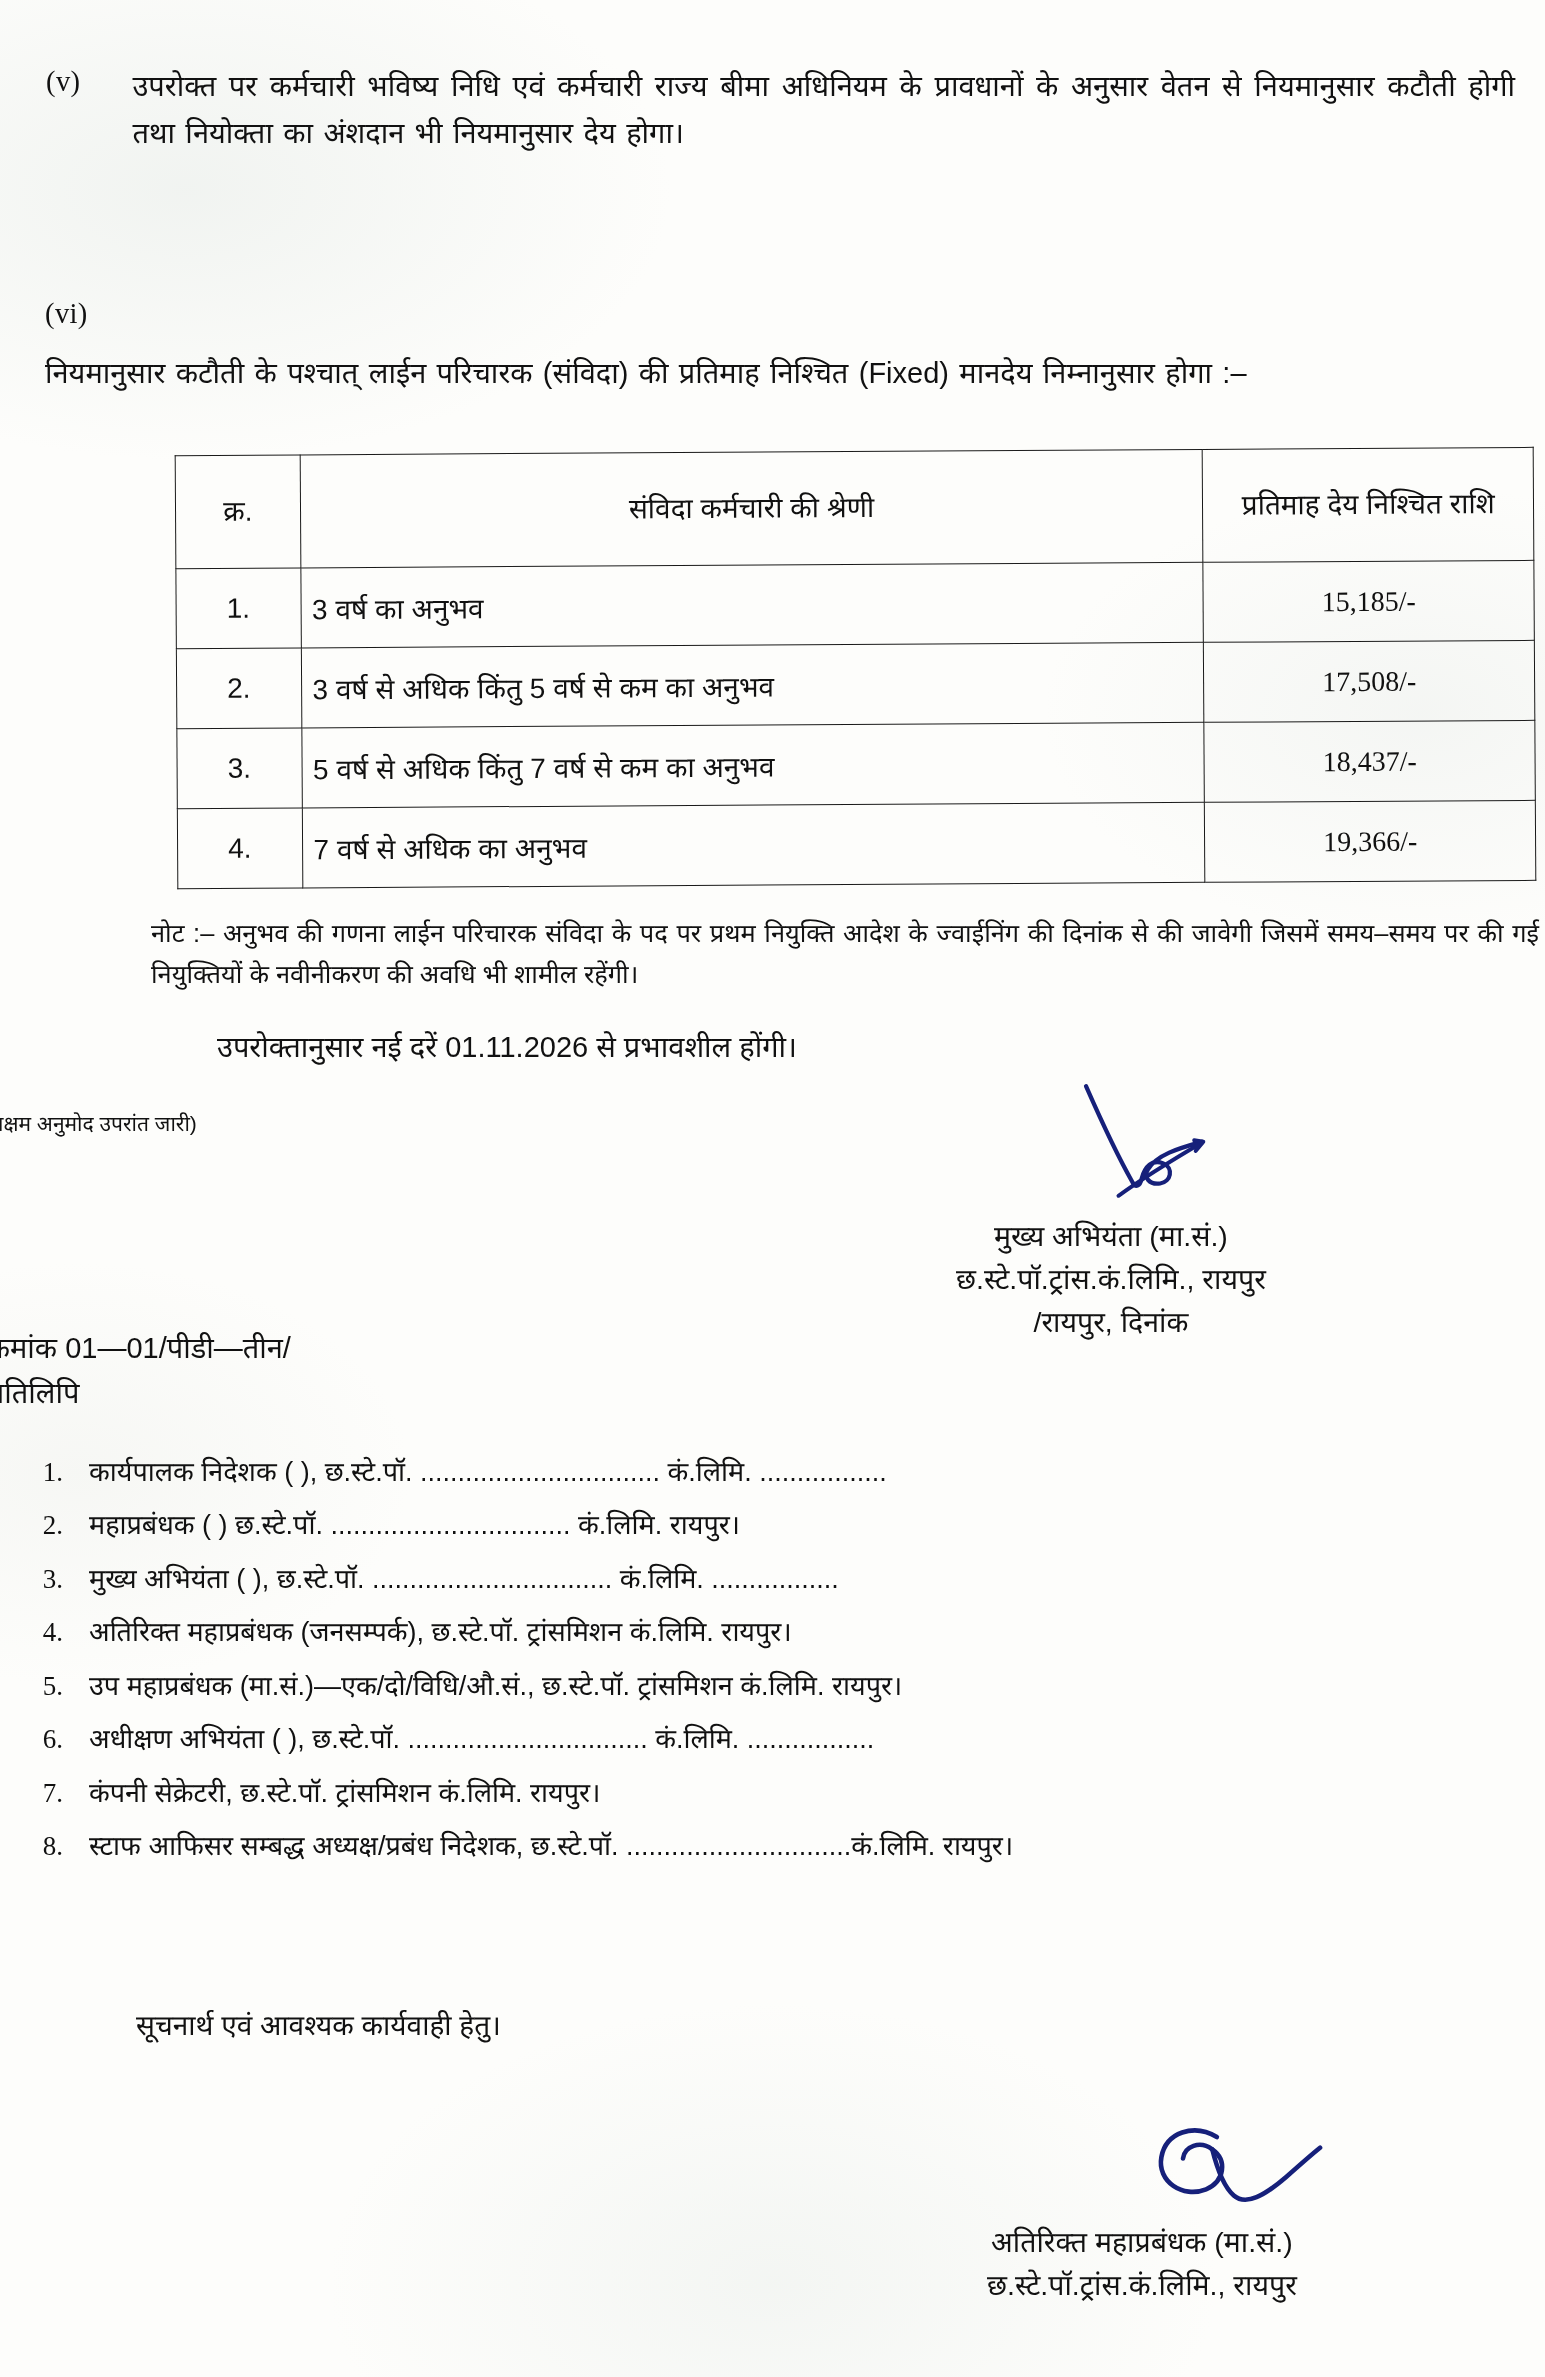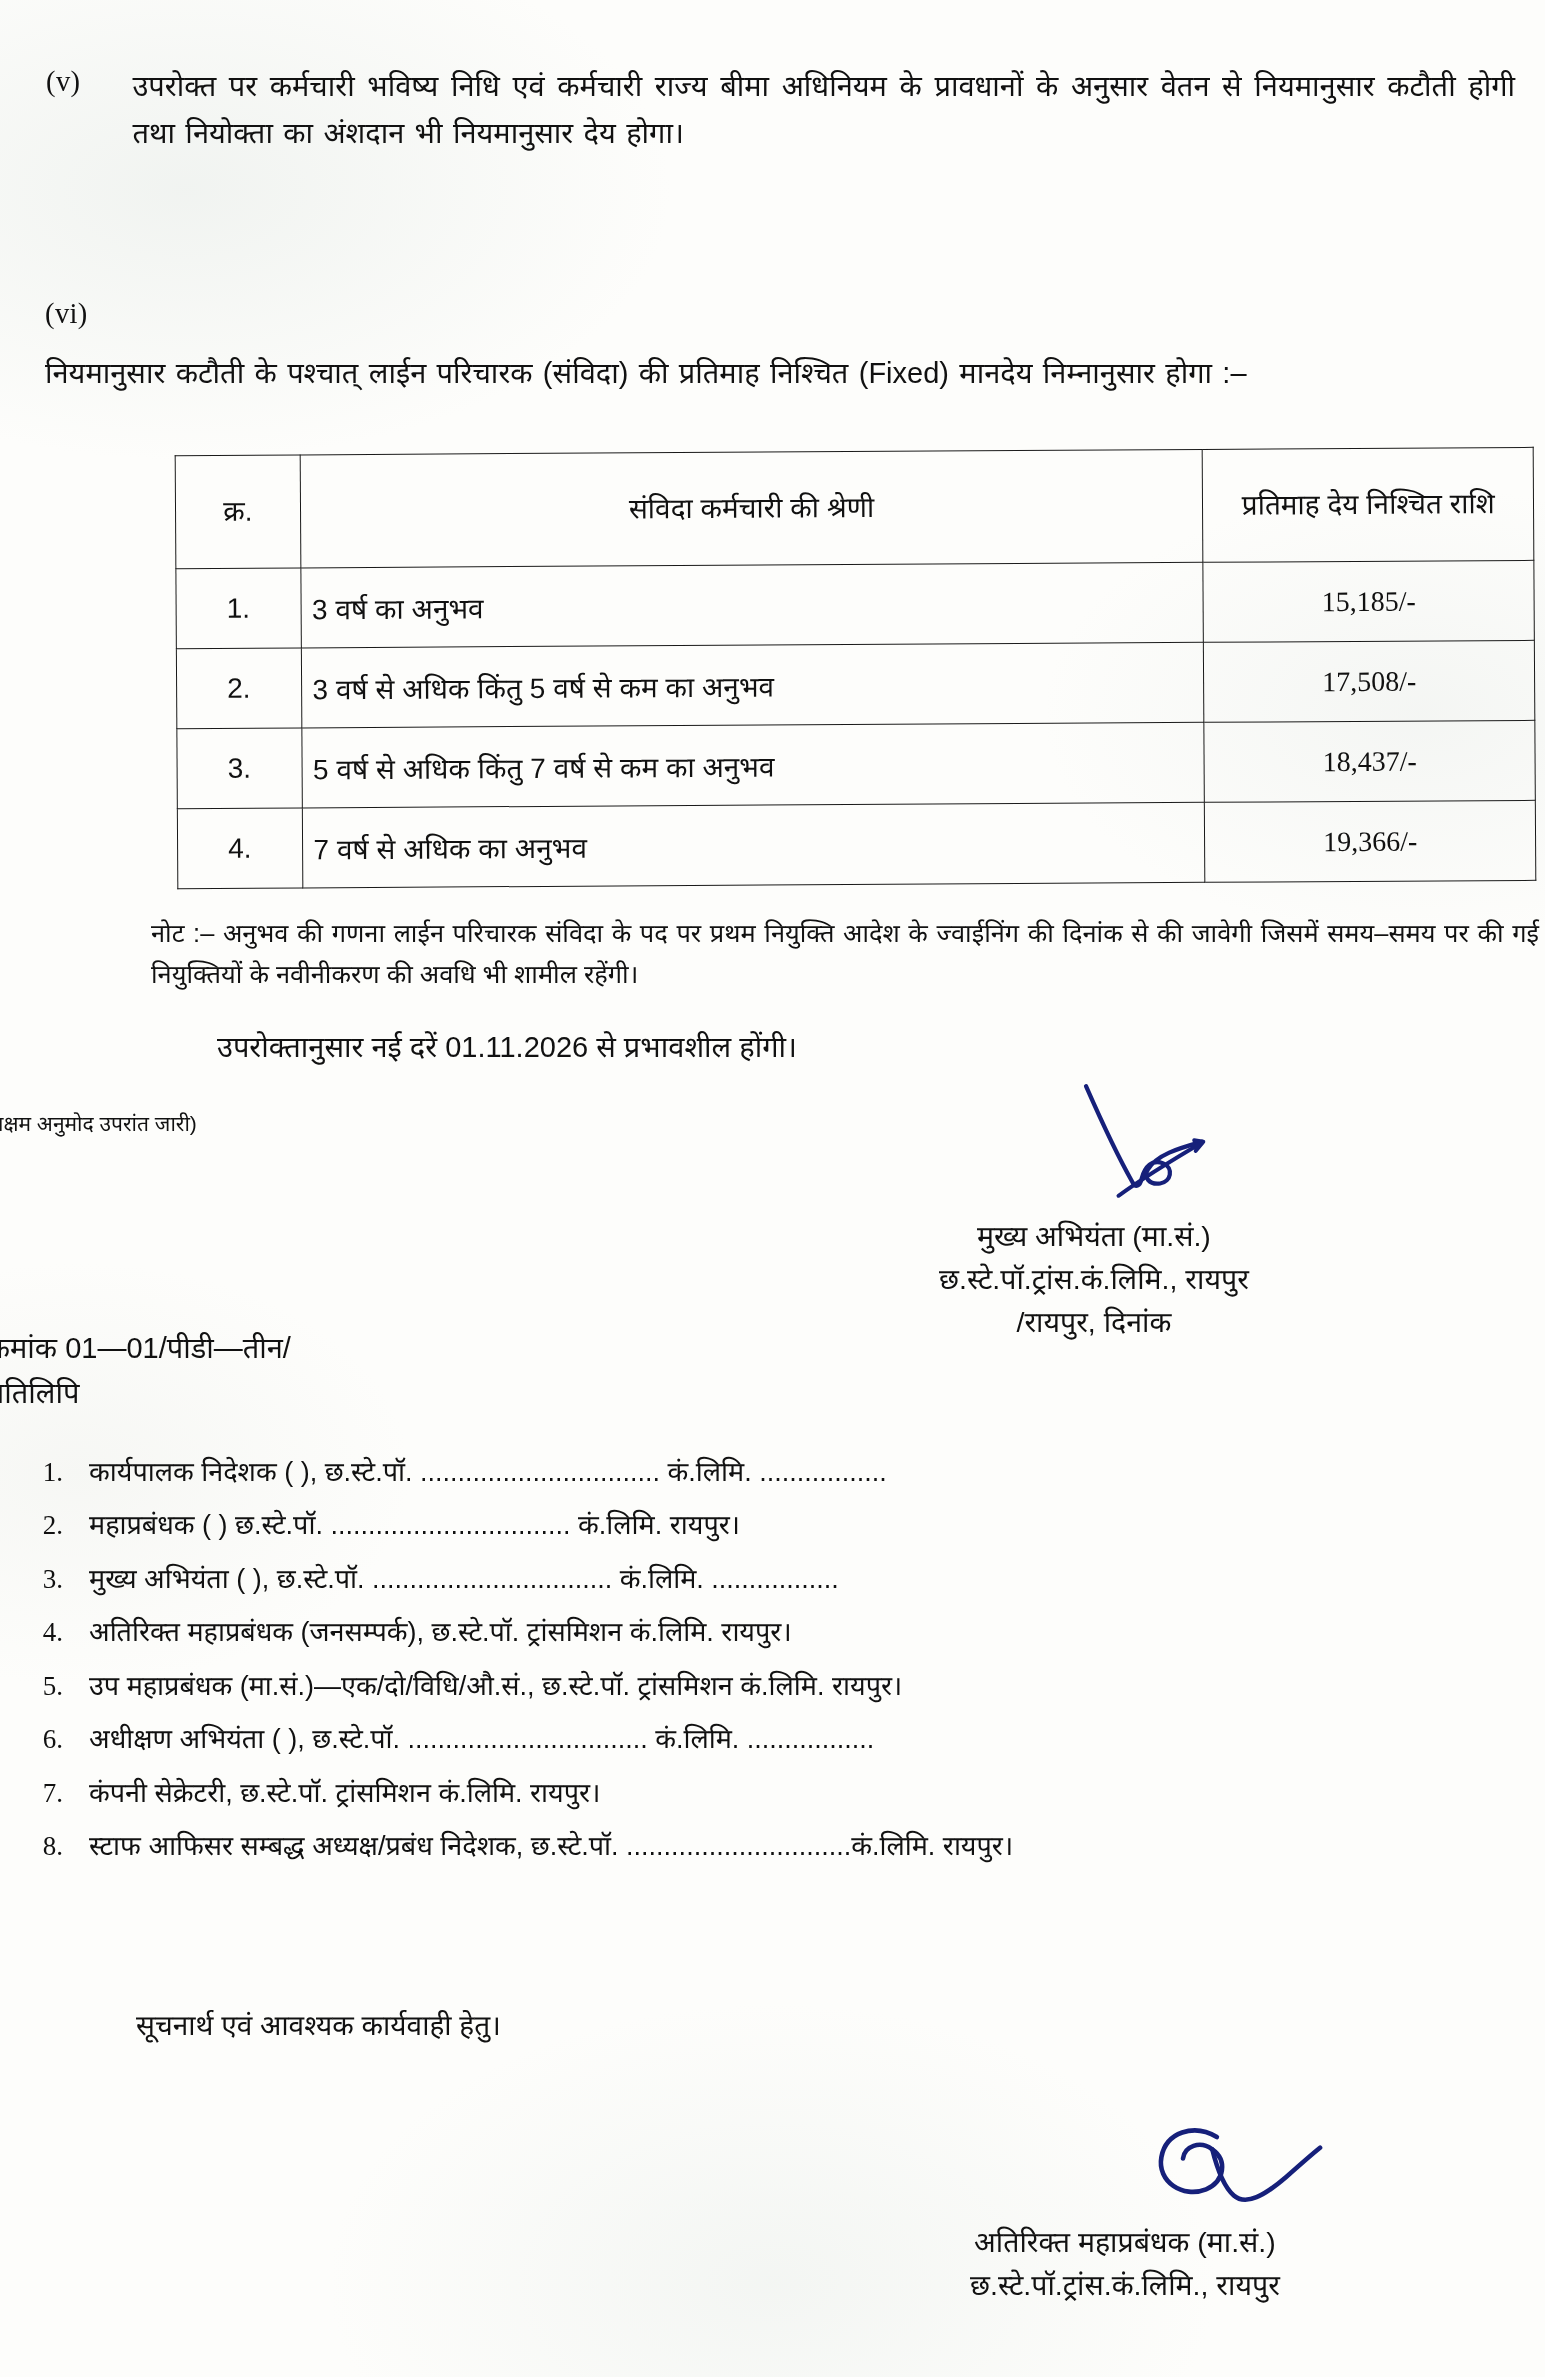--- a/index.html
+++ b/index.html
@@ -142,6 +142,7 @@
     font-size: 28.5px;
     line-height: 1.5;
     white-space: nowrap;
+    margin-left: 17px;
   }
   #sig-top    { left: 939px; top: 1215px; }
   #sig-bottom { left: 970px; top: 2221px; }

